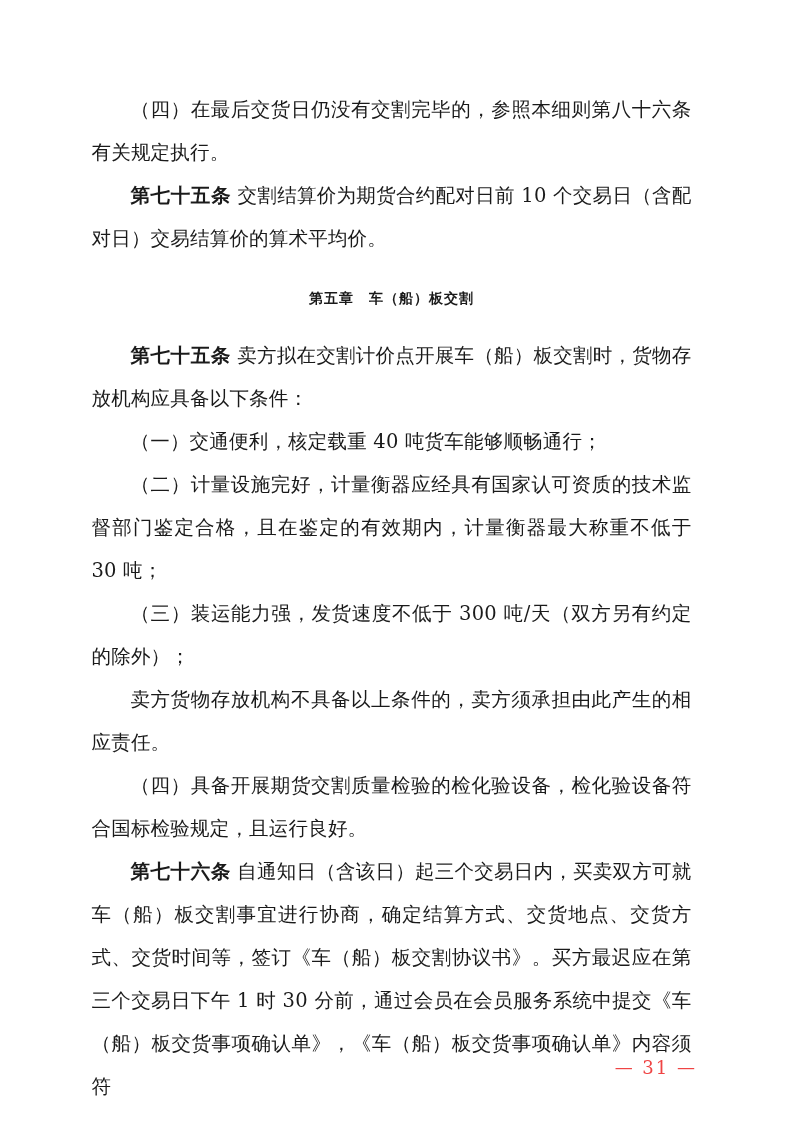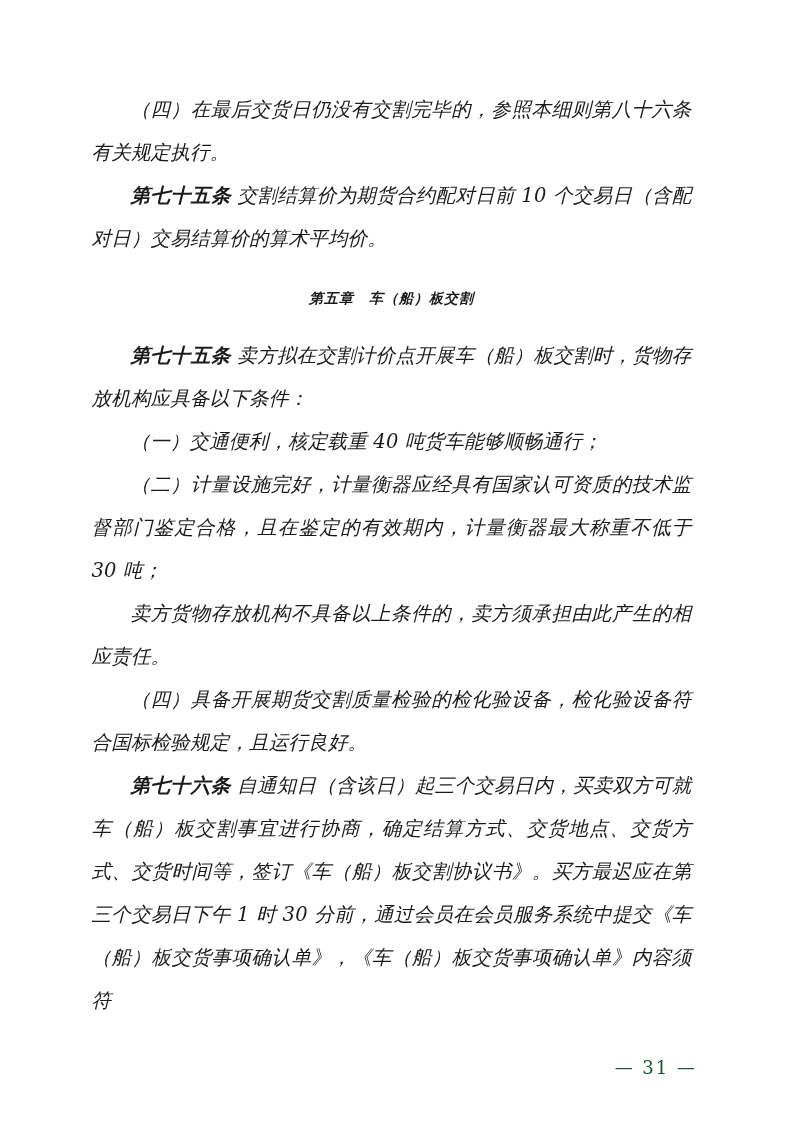--- a/index.html
+++ b/index.html
@@ -26,7 +26,6 @@
   .content {
     width: 600px;
     margin: 0 auto;
-    font-style: italic;
   }
   .para {
     font-size: 19.5px;

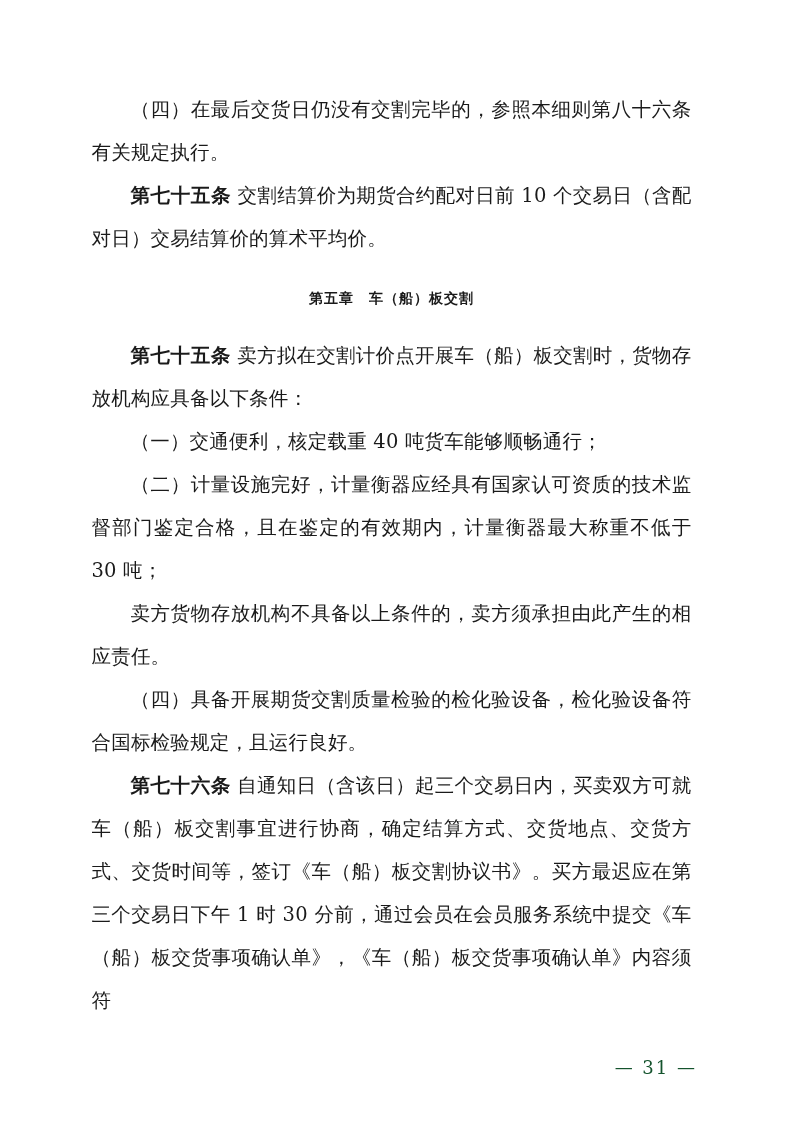--- a/index.html
+++ b/index.html
@@ -82,6 +82,7 @@
 
     <p class="para indent">（二）计量设施完好，计量衡器应经具有国家认可资质的技术监督部门鉴定合格，且在鉴定的有效期内，计量衡器最大称重不低于 30 吨；</p>
 
+    <p class="para indent">（三）装运能力强，发货速度不低于 300 吨/天（双方另有约定的除外）；</p>
 
     <p class="para indent">卖方货物存放机构不具备以上条件的，卖方须承担由此产生的相应责任。</p>
 

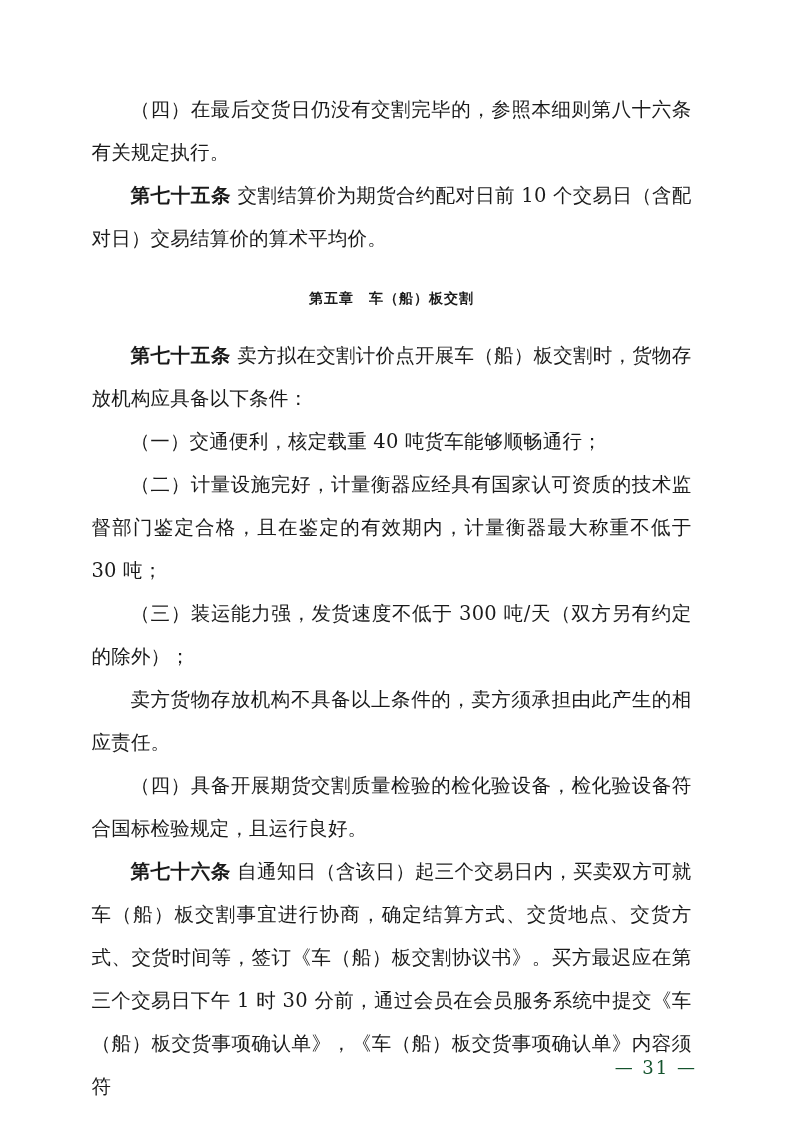--- a/index.html
+++ b/index.html
@@ -56,7 +56,7 @@
     bottom: 44px;
     font-size: 18px;
     letter-spacing: 2px;
-    color: #14532d;
+    color: #ef4444;
     font-family: "DejaVu Serif", "Liberation Serif", serif;
   }
 </style>

